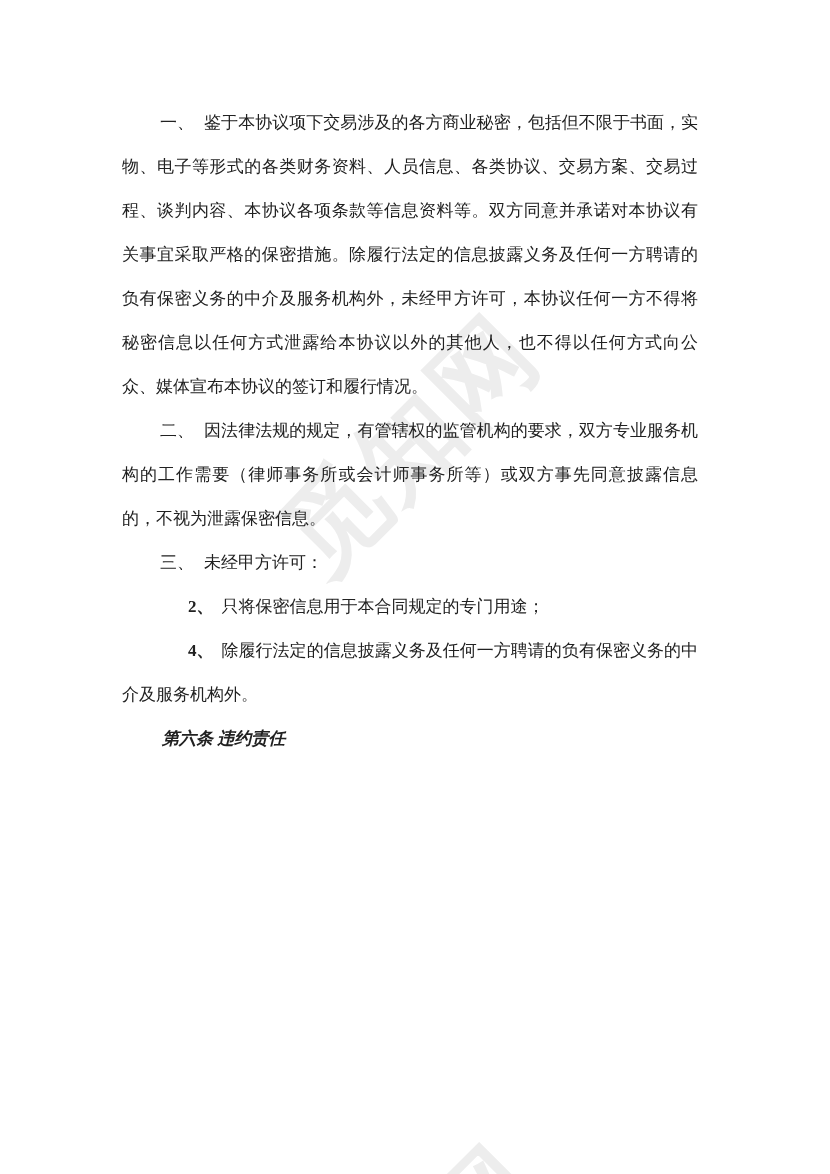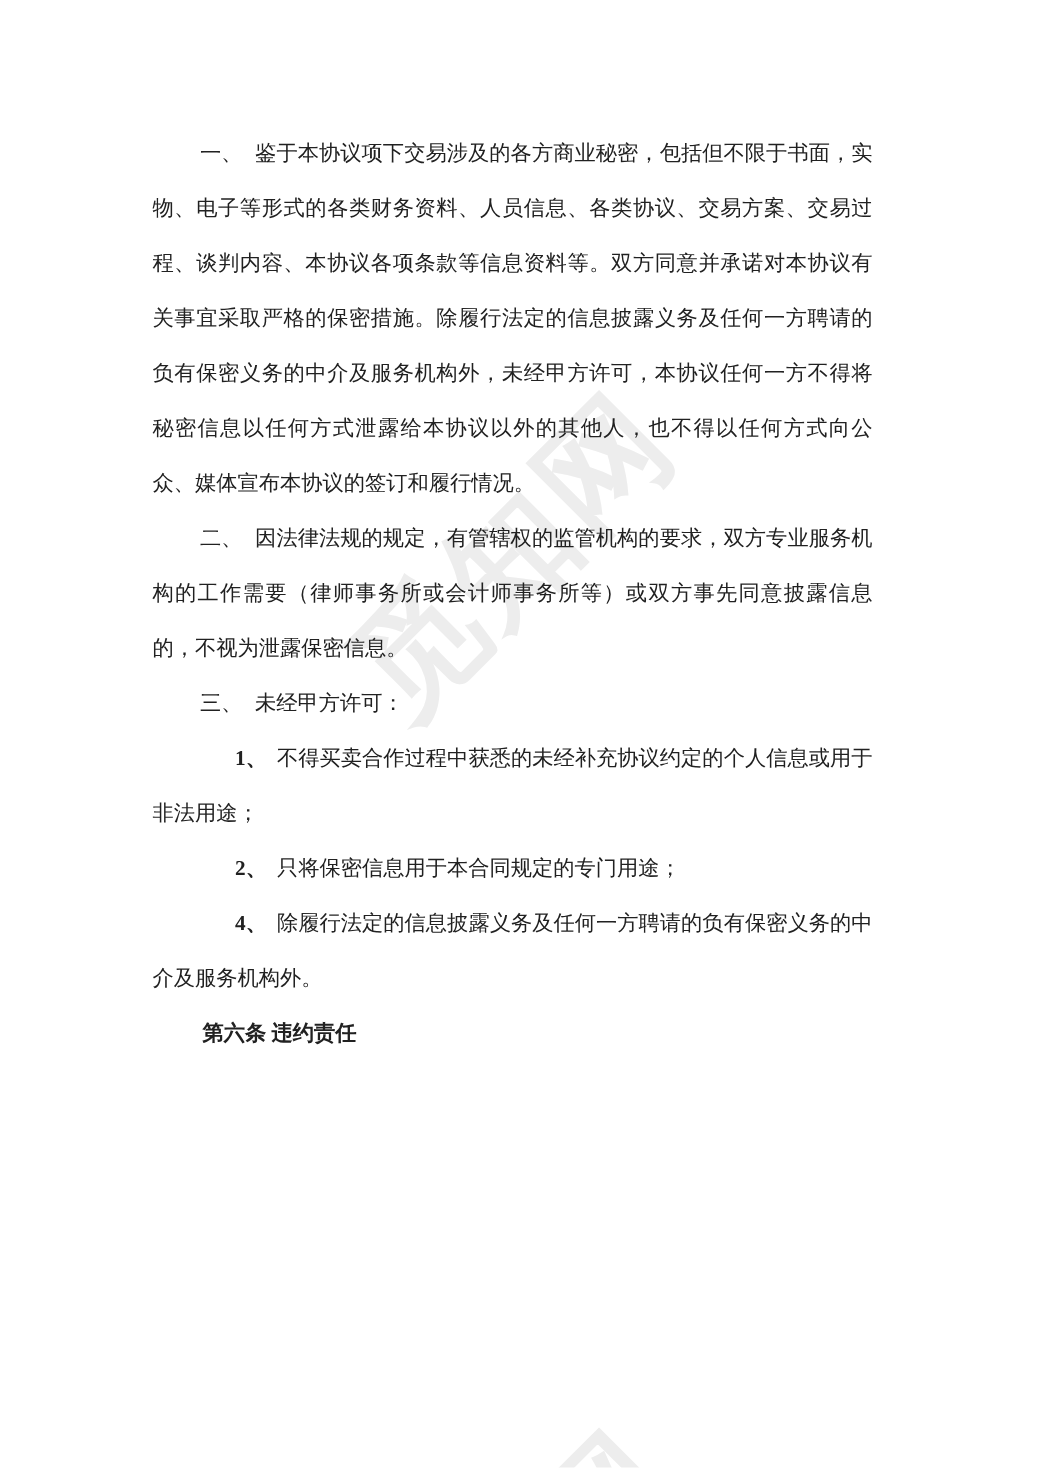--- a/index.html
+++ b/index.html
@@ -76,7 +76,6 @@
 
     <p class="para p-cjk"><span class="marker">三、</span><span>未经甲方许可：</span></p>
 
-    <p class="para p-num"><span class="marker">1、</span><span>不得买卖合作过程中获悉的未经补充协议约定的个人信息或用于非法用途；</span></p>
 
     <p class="para p-num"><span class="marker">2、</span><span>只将保密信息用于本合同规定的专门用途；</span></p>
 

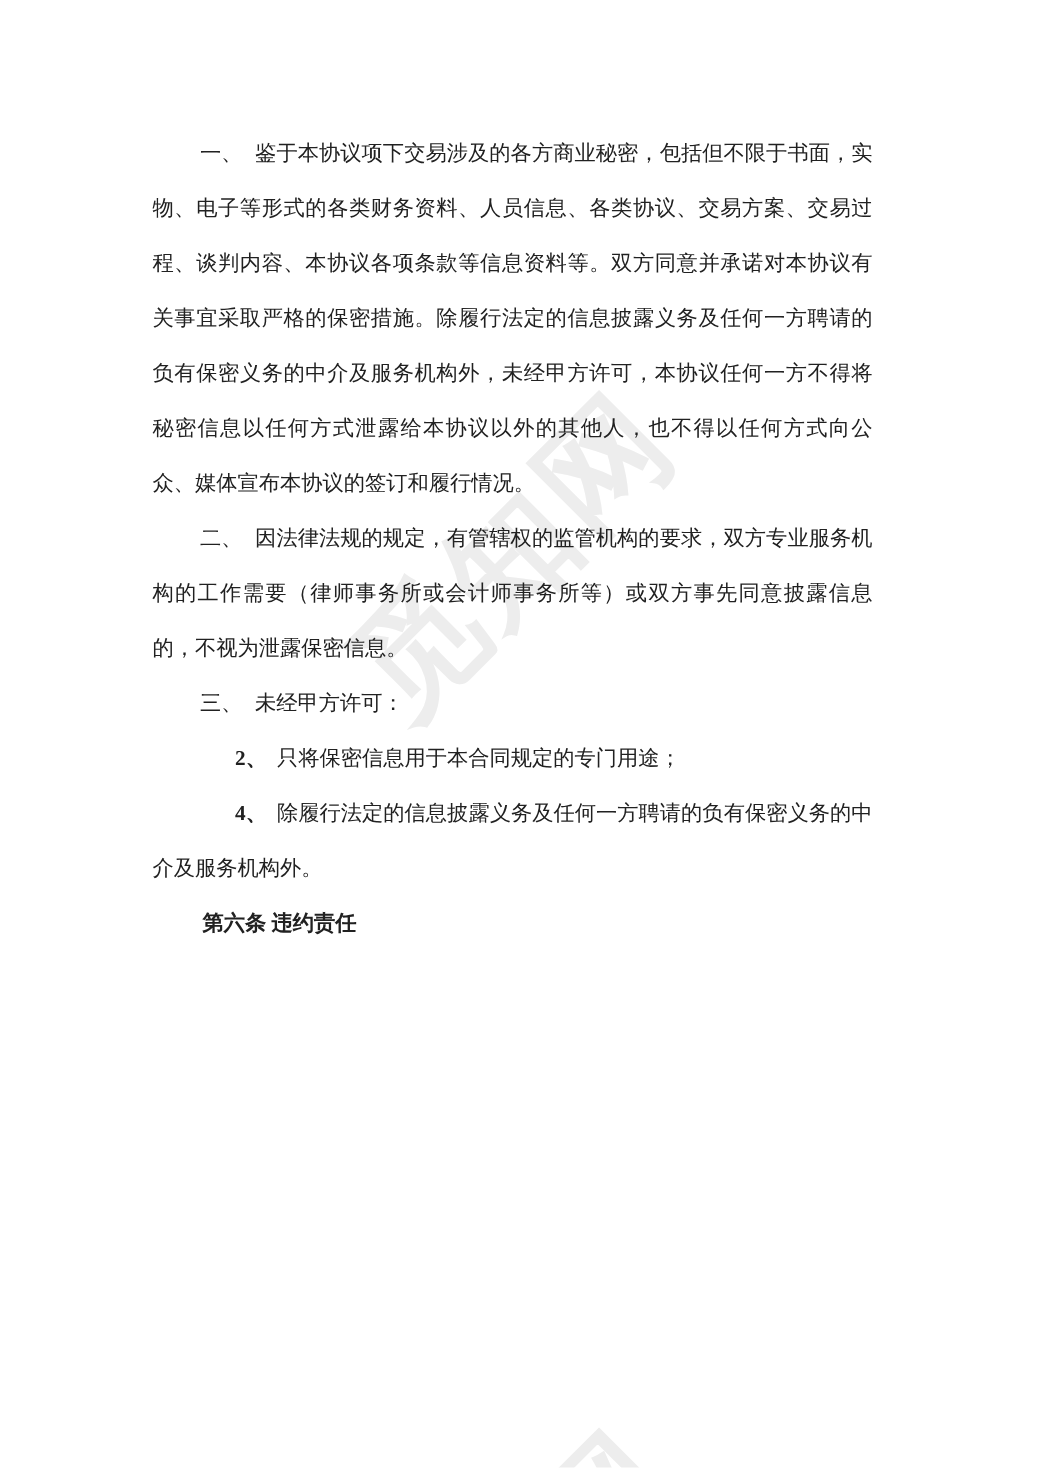--- a/index.html
+++ b/index.html
@@ -55,7 +55,7 @@
   .p-cjk  { text-indent: 38px; }
   .p-num  { text-indent: 66px; }
   .p-four { text-indent: 9px; letter-spacing: -0.2px; }
-  .p-head { text-indent: 40px; font-weight: bold; }
+  .p-head { text-indent: 40px; font-weight: bold; font-style: italic; }
   .p-cjk  .marker { margin-right: 10px; }
   .p-num  .marker { margin-right: 8px;  font-weight: bold; }
   .p-four .marker { margin-right: 26px; font-weight: bold; }

